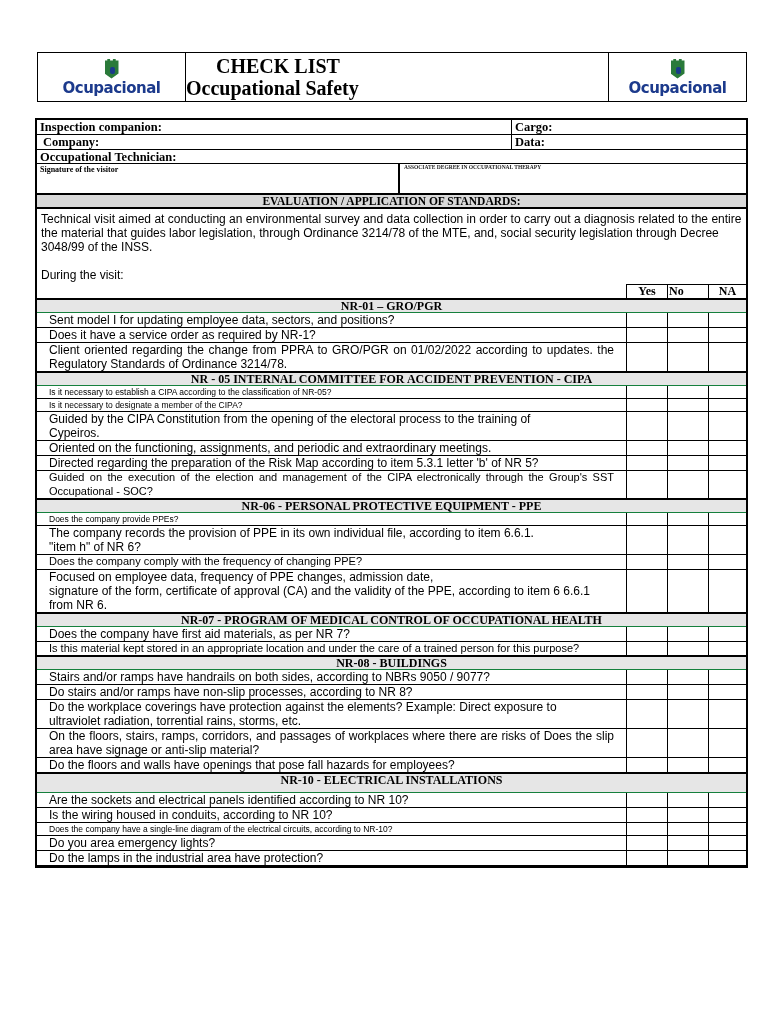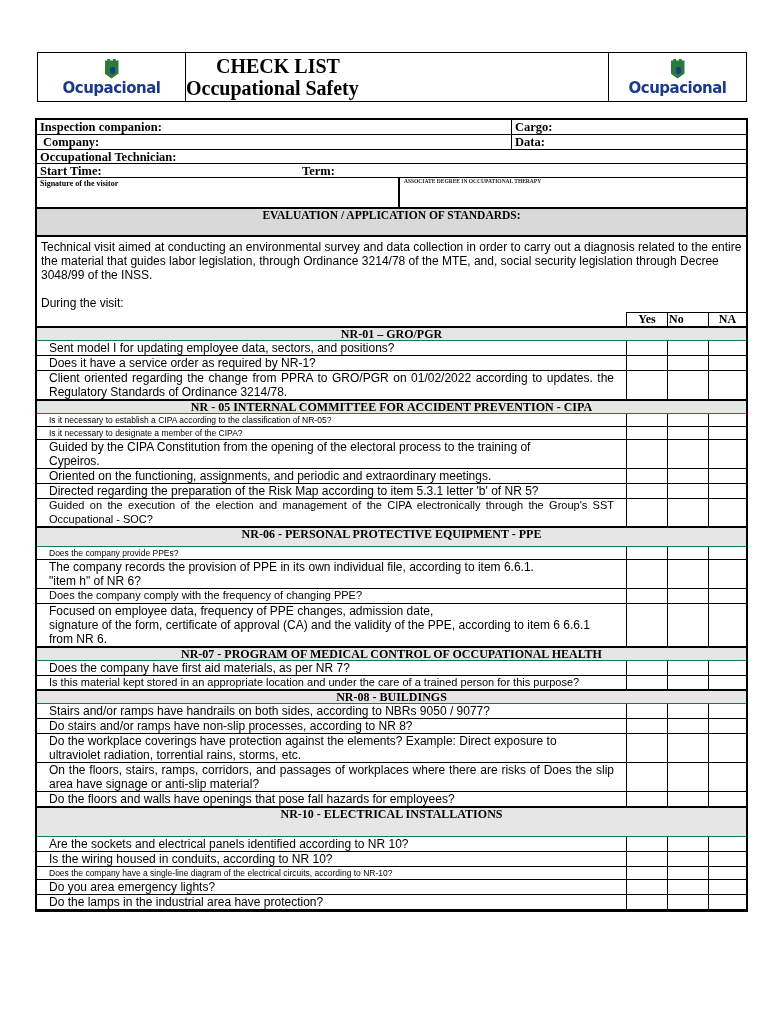--- a/index.html
+++ b/index.html
@@ -85,10 +85,6 @@
   <div class="row" style="height:14px;">
     <div class="cell serif-b" style="flex:1;"><span>Occupational Technician:</span></div>
   </div>
-  <div class="row" style="height:14px;">
-    <div class="cell serif-b" style="width:262px;"><span>Start Time:</span></div>
-    <div class="cell serif-b" style="flex:1;"><span>Term:</span></div>
-  </div>
   <div class="row sig-row">
     <div class="sig-left"><span>Signature of the visitor</span></div>
     <div class="sig-right"><span>ASSOCIATE DEGREE IN OCCUPATIONAL THERAPY</span></div>

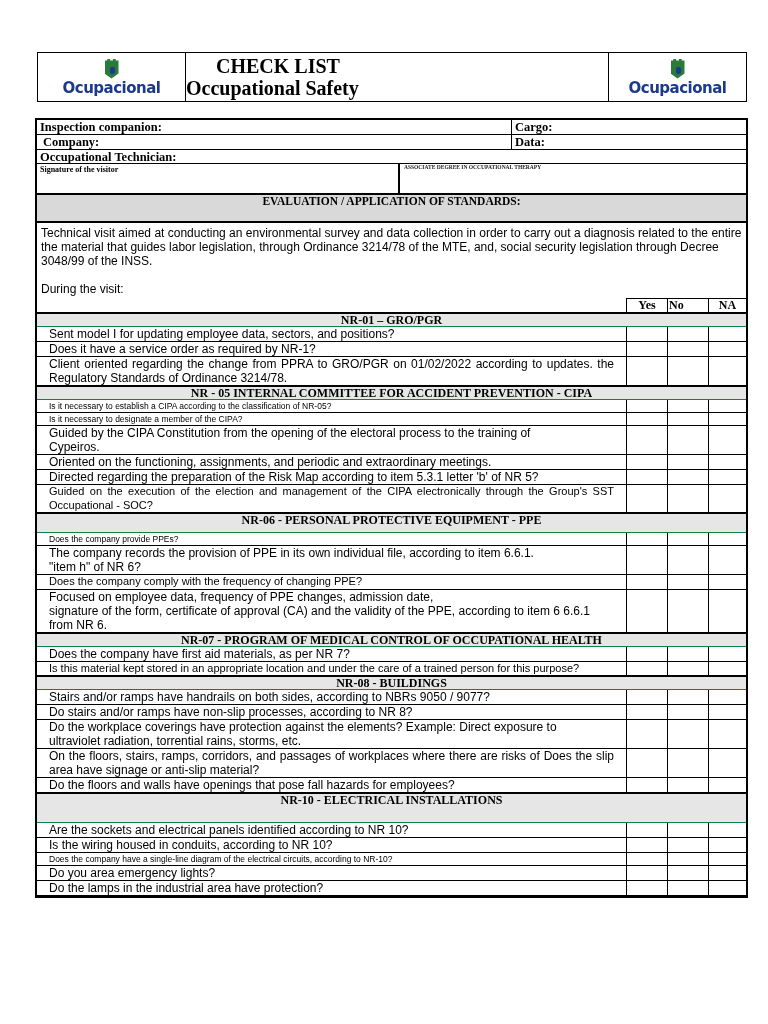--- a/index.html
+++ b/index.html
@@ -89,7 +89,7 @@
     <div class="sig-left"><span>Signature of the visitor</span></div>
     <div class="sig-right"><span>ASSOCIATE DEGREE IN OCCUPATIONAL THERAPY</span></div>
   </div>
-  <div class="row section-head eval-head" style="height:29px;">
+  <div class="row section-head eval-head" style="height:15px;">
     <span>EVALUATION / APPLICATION OF STANDARDS:</span>
   </div>
   <div class="intro">

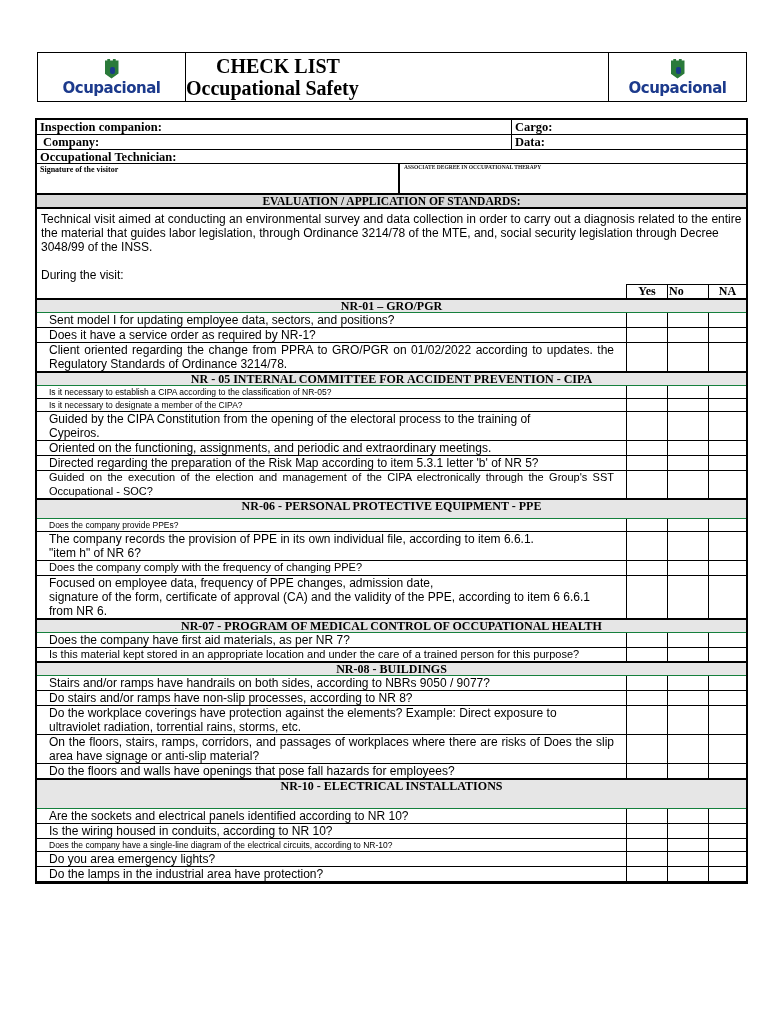--- a/index.html
+++ b/index.html
@@ -167,7 +167,7 @@
         <div class="chk c2"></div>
         <div class="chk c3"></div>
       </div>
-      <div class="row section-head" style="height: 20px;">
+      <div class="row section-head" style="height: 14px;">
         <span>NR-06 - PERSONAL PROTECTIVE EQUIPMENT - PPE</span>
       </div>
       <div class="q-row">

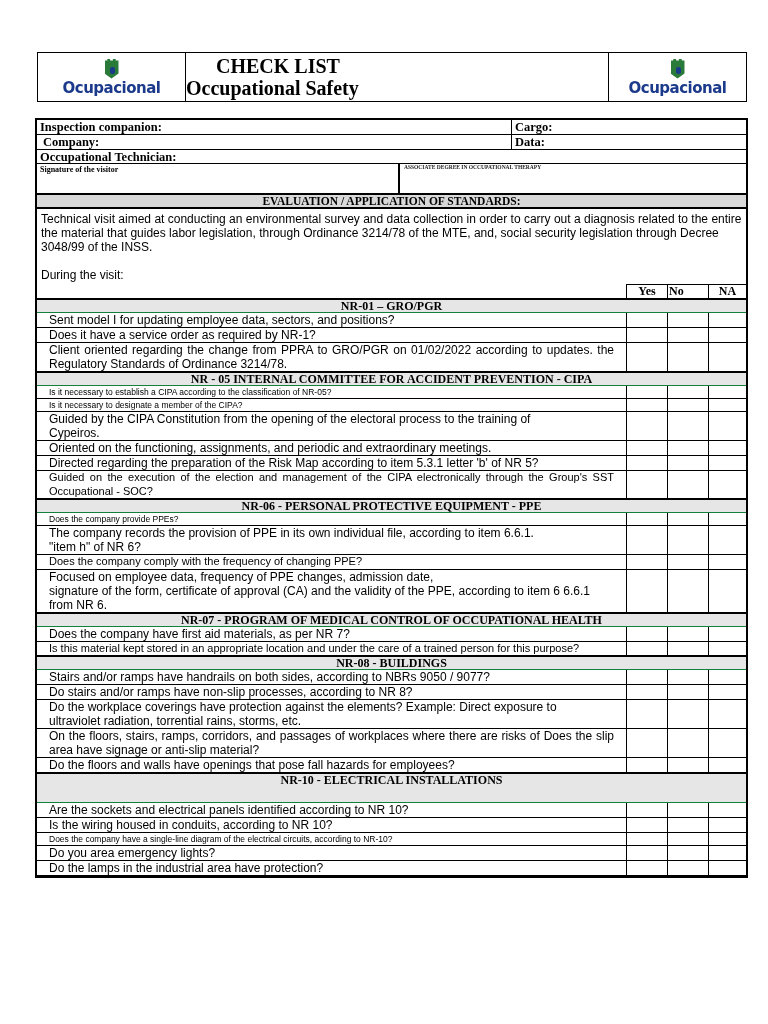--- a/index.html
+++ b/index.html
@@ -252,7 +252,7 @@
         <div class="chk c2"></div>
         <div class="chk c3"></div>
       </div>
-      <div class="row section-head" style="height: 30px;">
+      <div class="row section-head" style="height: 20px;">
         <span>NR-10 - ELECTRICAL INSTALLATIONS</span>
       </div>
       <div class="q-row">

